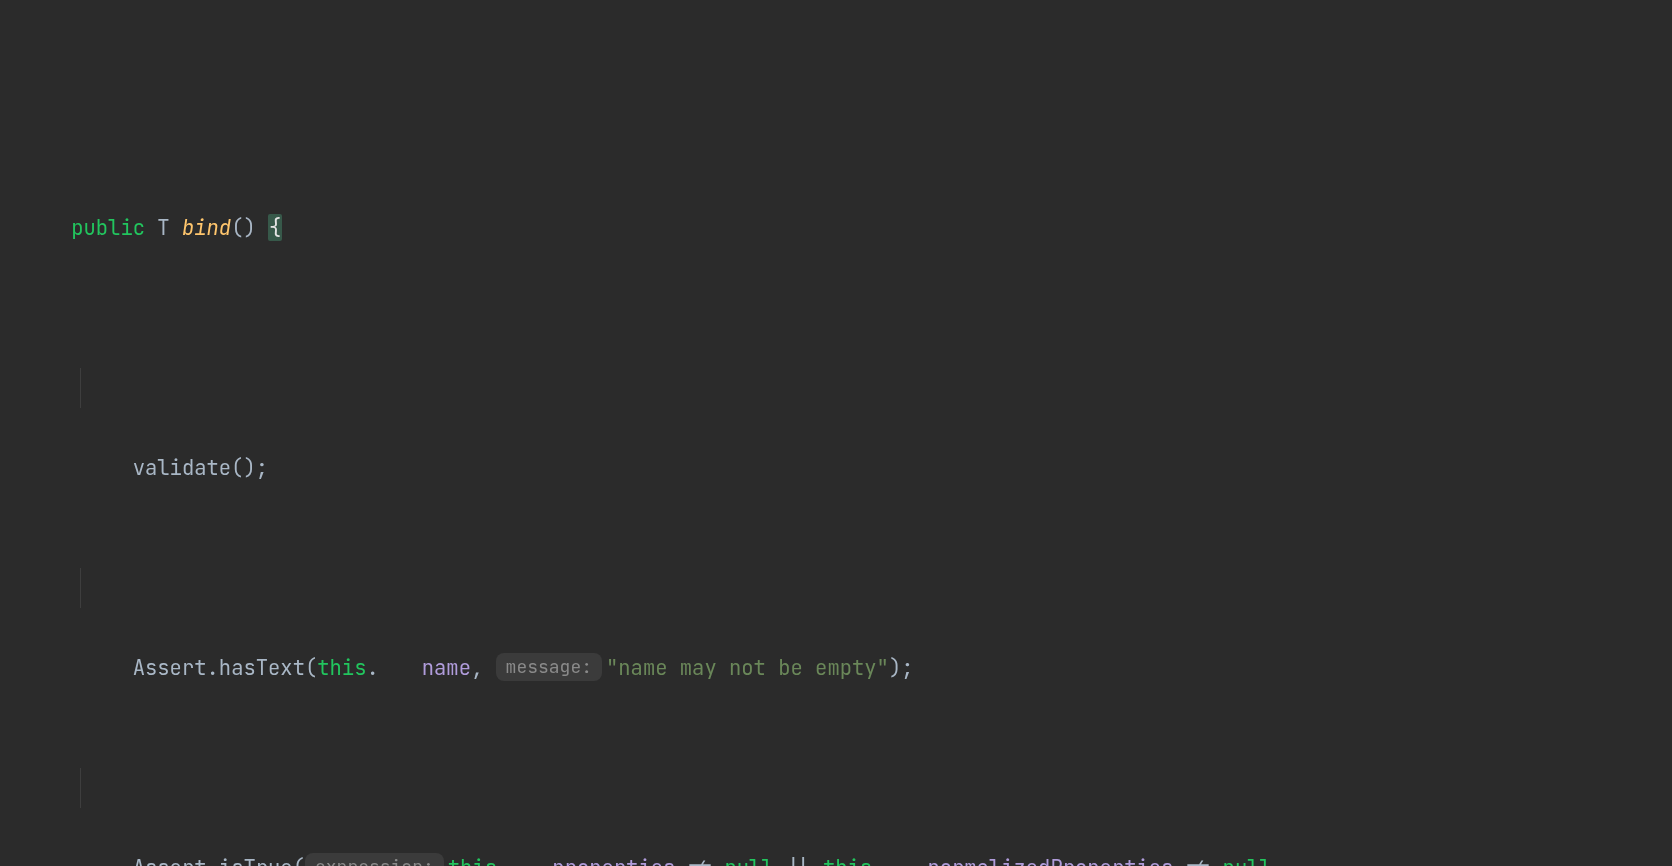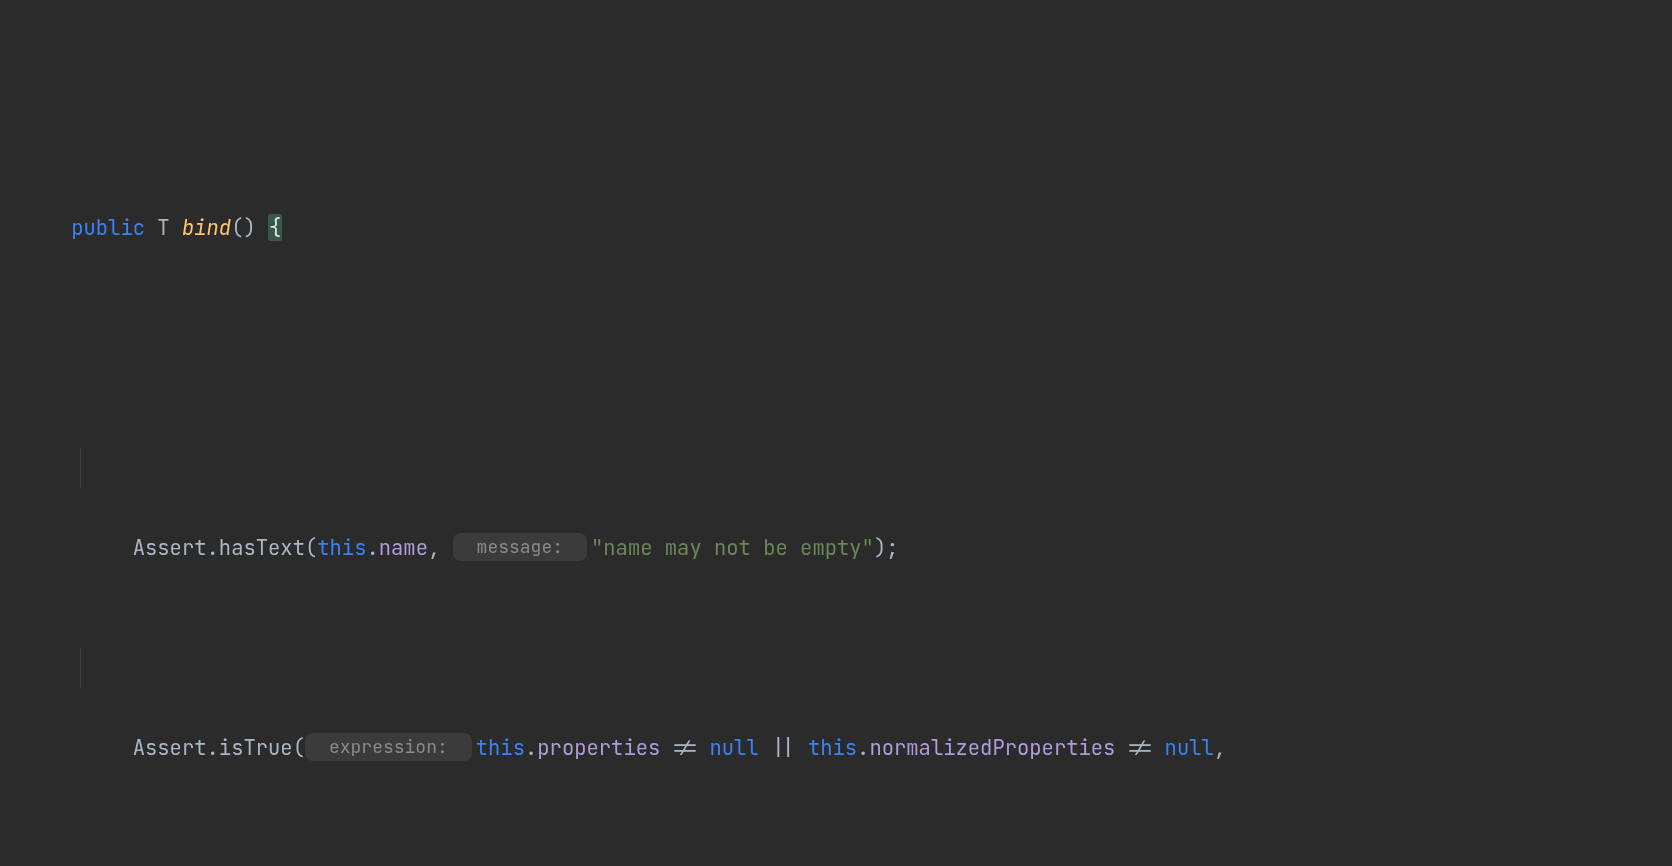--- a/index.html
+++ b/index.html
@@ -30,7 +30,7 @@
     bottom: 0;
     border-left: 1px solid #3e3e3e;
   }
-  .kw       { color: #3b82f6; margin-top: 10px; }
+  .kw       { color: #22c55e; margin-top: 10px; }
   .method   { color: #ffc66d; font-style: italic; }
   .type     { color: #a9b7c6; }
   .field    { color: #b09cdb; }

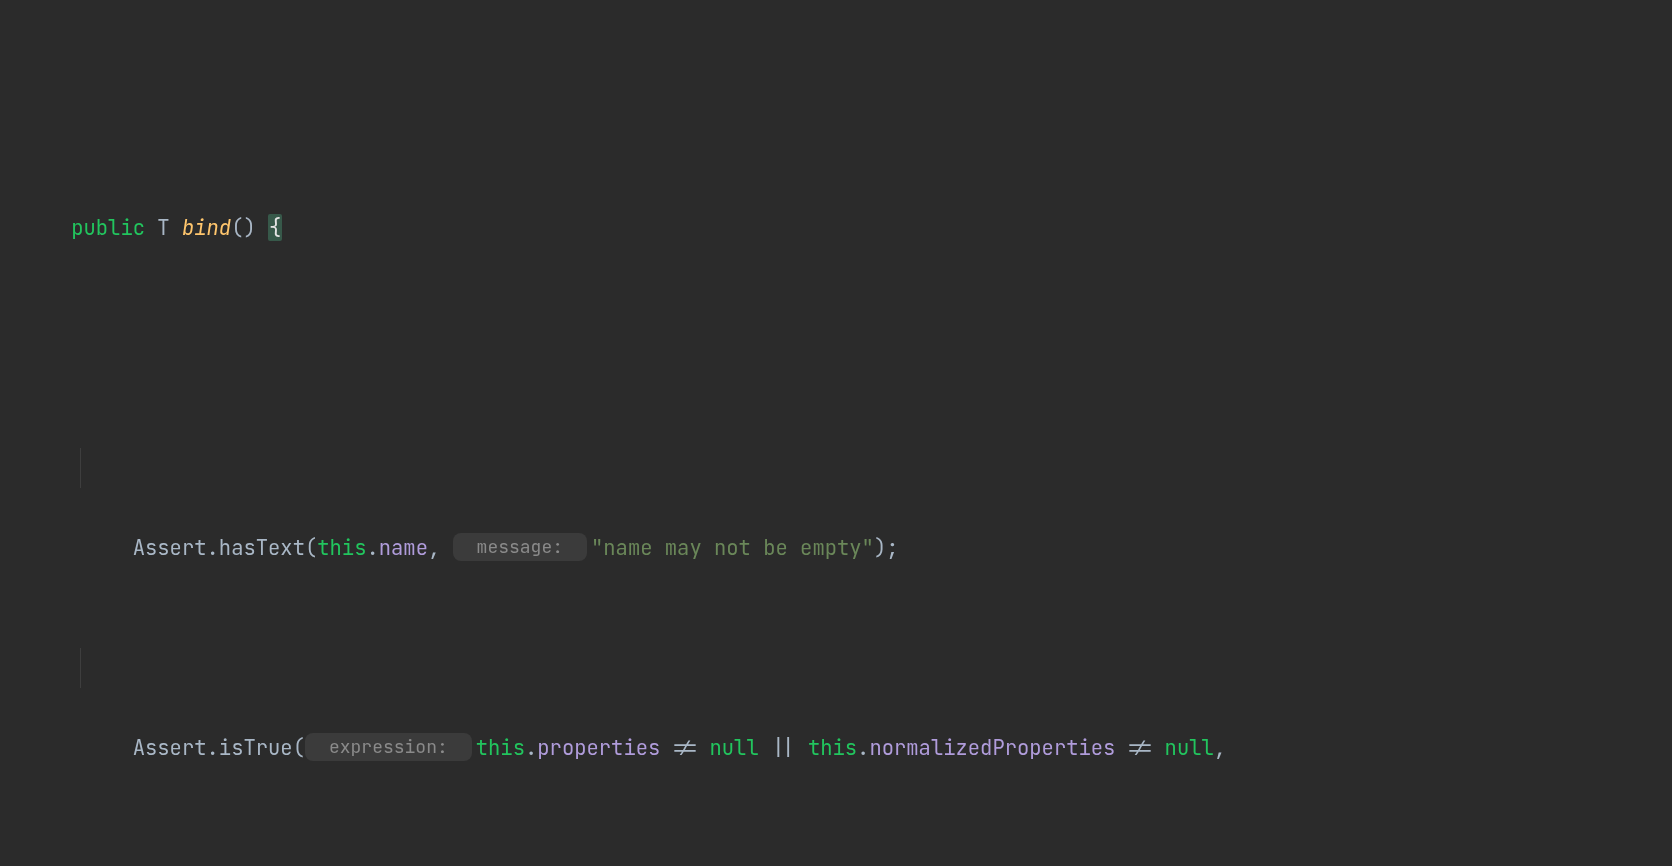--- a/index.html
+++ b/index.html
@@ -66,6 +66,10 @@
   </div>
 
   
+  <div class="line">
+    <span class="indent-guide" style="left:80px"></span>
+    <span class="txt">     </span><span class="txt">validate</span><span class="txt">();</span>
+  </div>
 
   
   <div class="line">

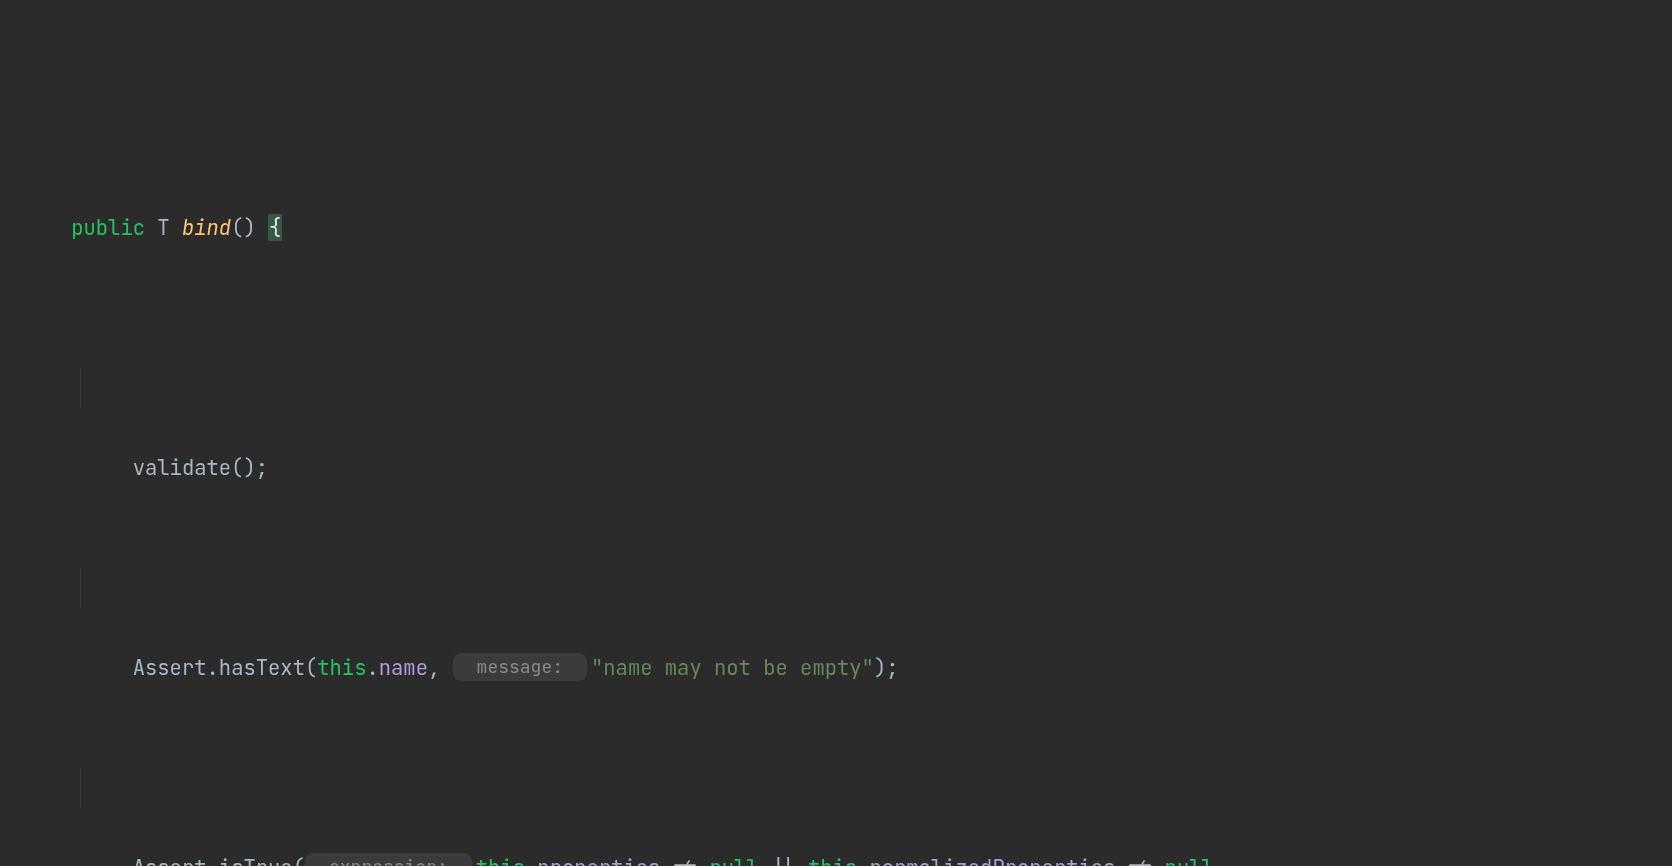--- a/index.html
+++ b/index.html
@@ -33,7 +33,7 @@
   .kw       { color: #22c55e; margin-top: 10px; }
   .method   { color: #ffc66d; font-style: italic; }
   .type     { color: #a9b7c6; }
-  .field    { color: #b09cdb; }
+  .field    { color: #b09cdb; margin-left: 43px; }
   .str      { color: #6a8759; }
   .txt      { color: #a9b7c6; }
   .static   { color: #a9b7c6; }

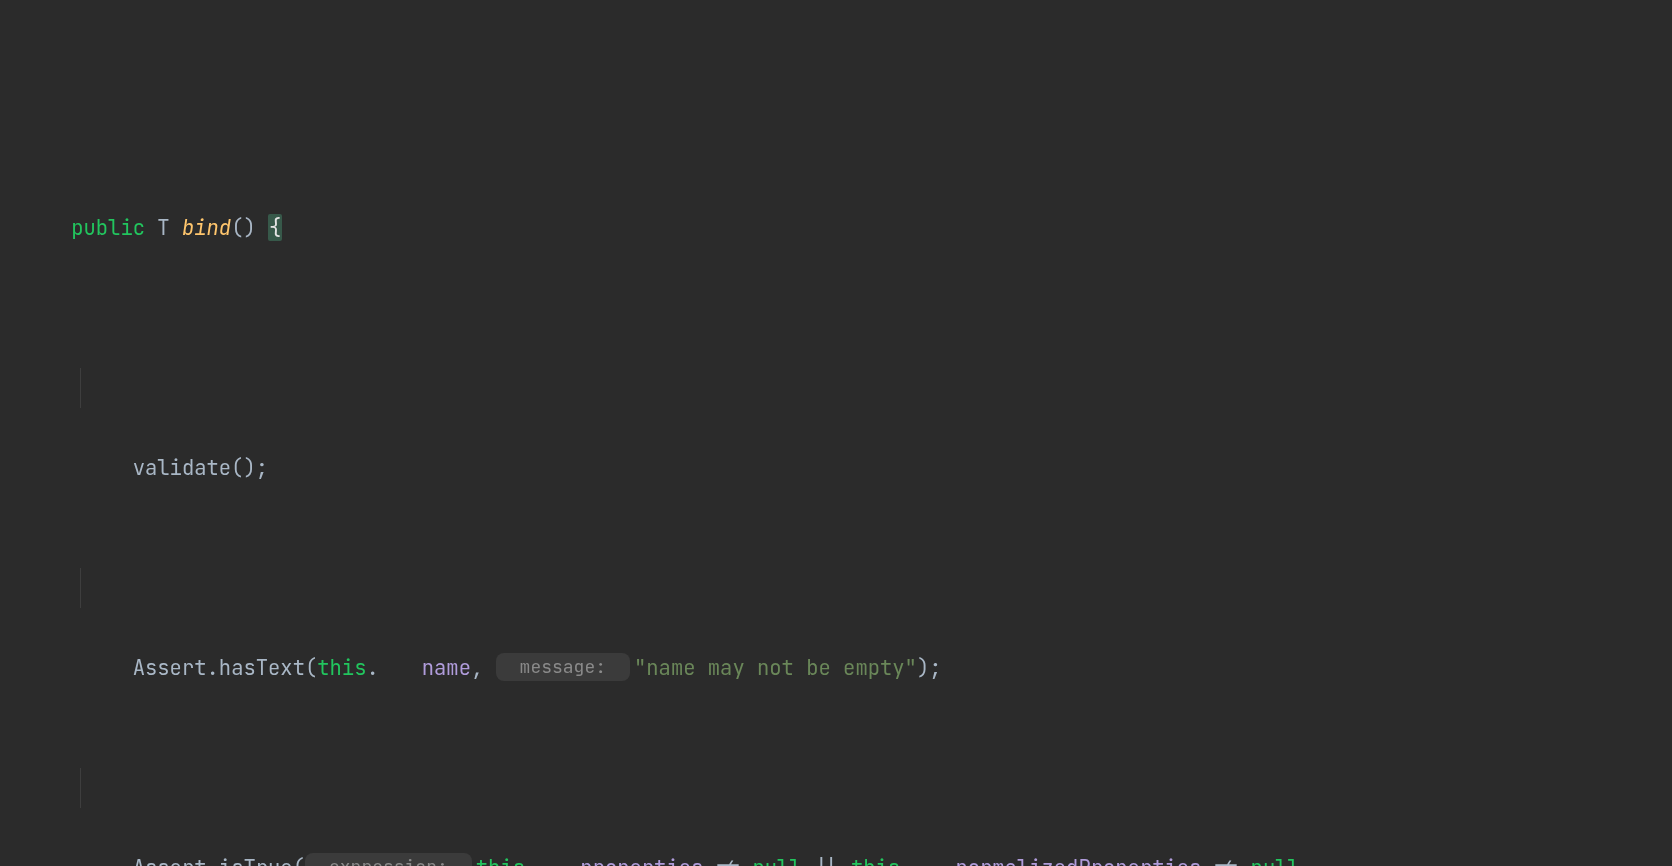--- a/index.html
+++ b/index.html
@@ -48,7 +48,7 @@
     background: #3b3b3b;
     color: #8a8a8a;
     border-radius: 8px;
-    padding: 0 24px;
+    padding: 0 10px;
     margin: 0 4px 0 0;
     font-size: 18px;
     line-height: 28px;

